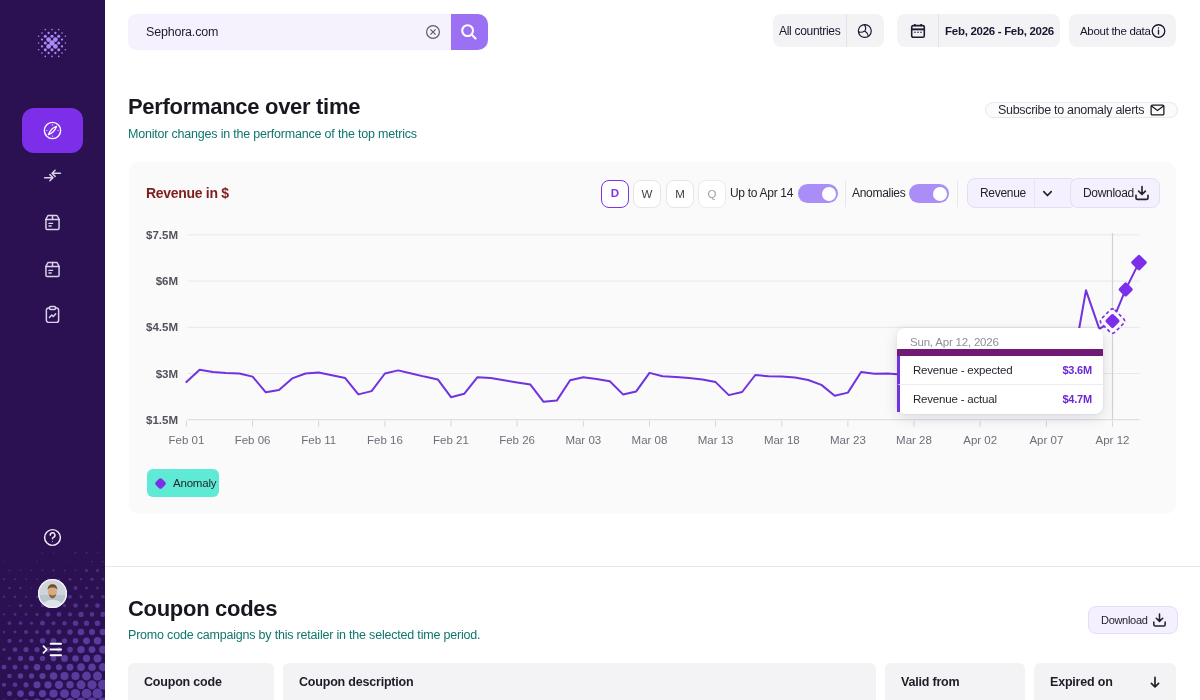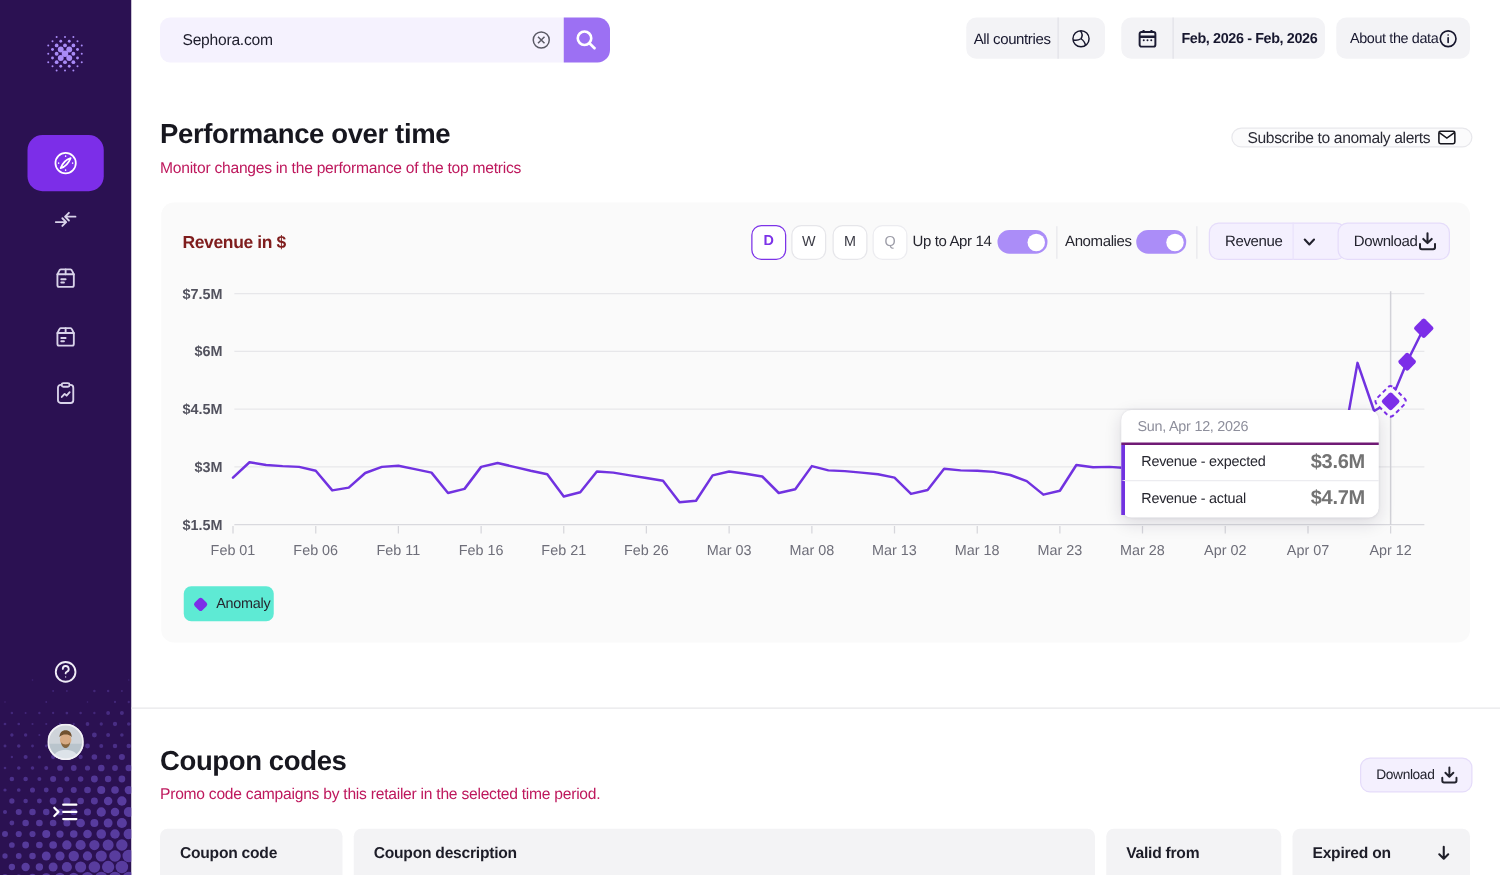--- a/index.html
+++ b/index.html
@@ -25,7 +25,7 @@
 
 
 h1 { font-size:22px; letter-spacing:-0.3px; color:#17171f; font-weight:700; white-space:nowrap; }
-.subt { font-size:12.5px; color:#be185d; white-space:nowrap; letter-spacing:-0.2px; }
+.subt { font-size:12.5px; color:#0f766e; white-space:nowrap; letter-spacing:-0.2px; }
 .ghostbtn { height:16px; background:#fbfbfc; border:1px solid #e8e8ec; border-radius:8px;
   font-size:12.5px; color:#2a2a35; display:flex; align-items:center; font-weight:400; white-space:nowrap; letter-spacing:-0.3px; }
 

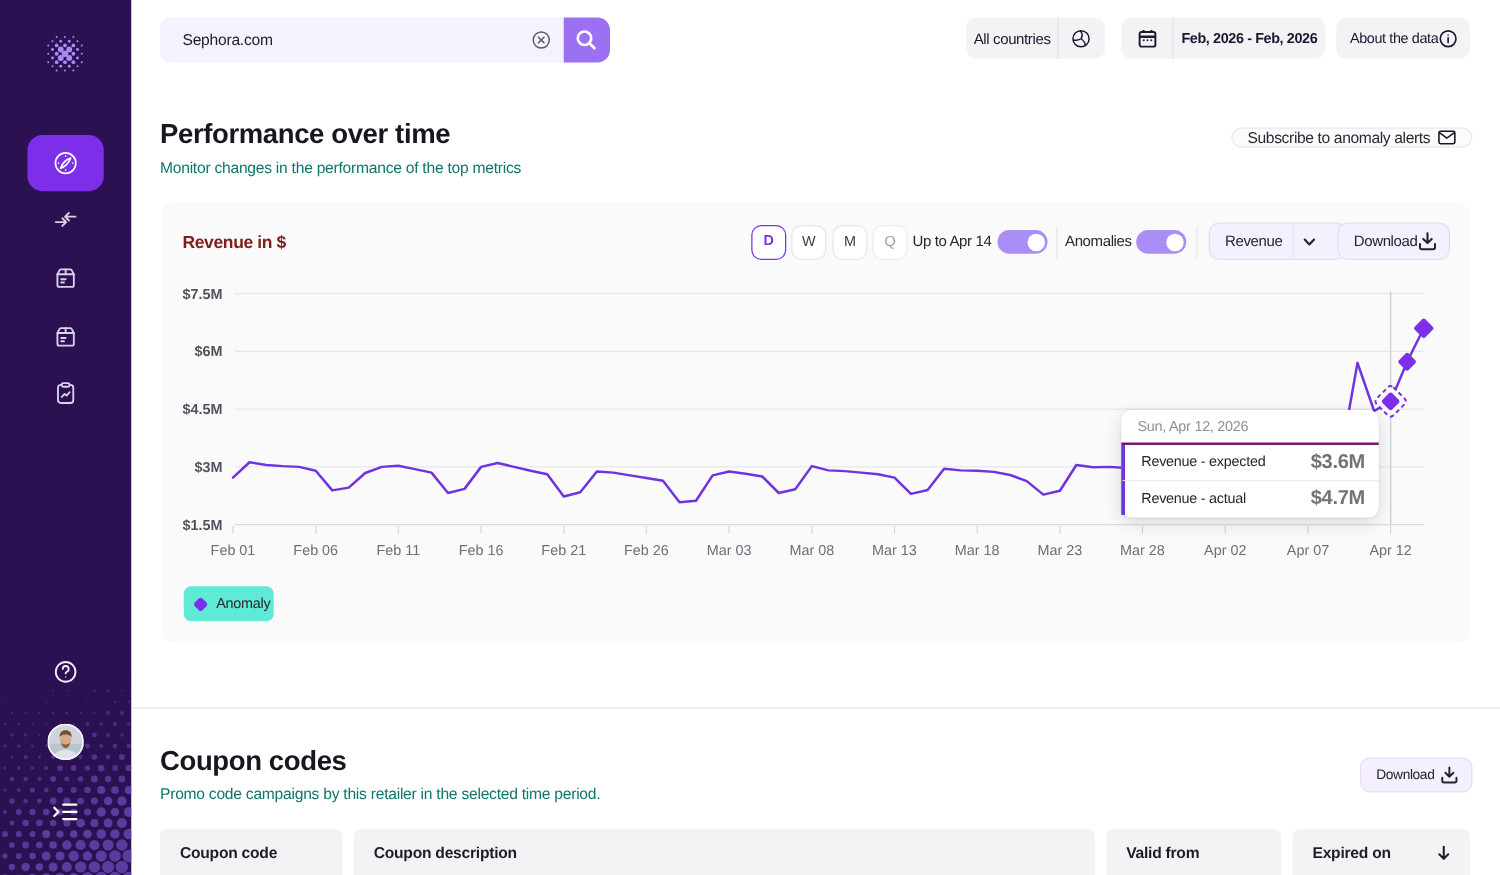--- a/index.html
+++ b/index.html
@@ -44,7 +44,7 @@
 #tooltip { left:897px; top:328px; width:206px; height:86px; background:#fff; border-radius:8px;
   box-shadow:0 4px 14px rgba(30,20,60,.14), 0 0 2px rgba(30,20,60,.08); }
 #tooltip .tt-head { height:28px; line-height:29px; padding-left:13px; color:#8e8f9c; font-size:11.5px;
-  letter-spacing:-0.2px; border-bottom:2px solid #701a75; white-space:nowrap; }
+  letter-spacing:-0.2px; border-bottom:7px solid #701a75; white-space:nowrap; }
 #tooltip .tt-row { position:relative; height:28px; display:flex; align-items:center; padding:0 11px 0 13px;
   border-left:3px solid #7132e0; }
 #tooltip .tt-row + .tt-row { border-top:1px solid #ececf0; }

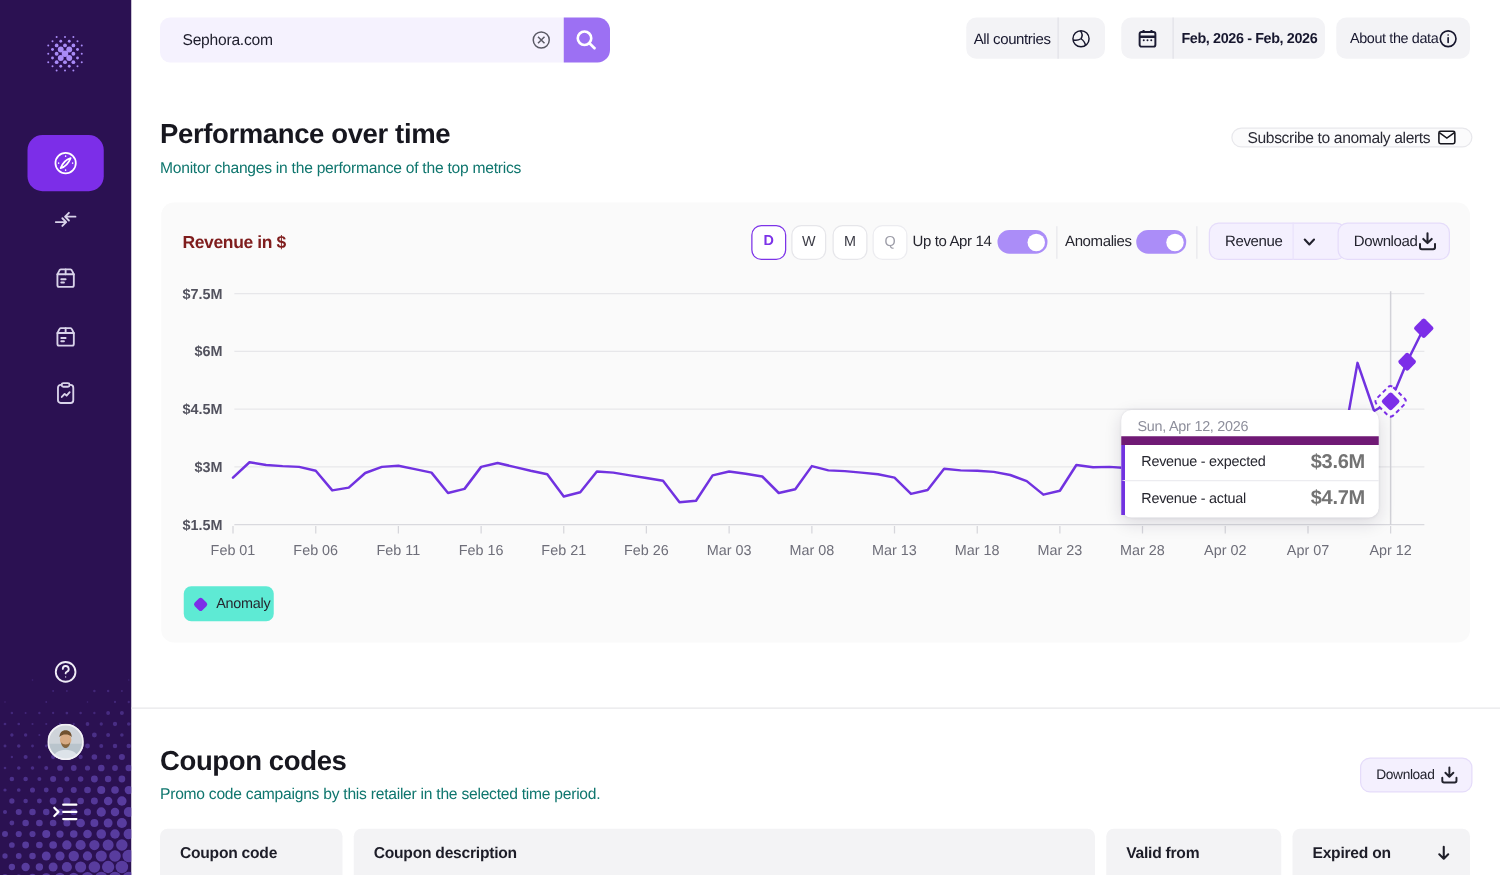--- a/index.html
+++ b/index.html
@@ -49,7 +49,7 @@
   border-left:3px solid #7132e0; }
 #tooltip .tt-row + .tt-row { border-top:1px solid #ececf0; }
 #tooltip .tt-row .lab { font-size:11.5px; color:#26262f; letter-spacing:-0.2px; white-space:nowrap; }
-#tooltip .tt-row .val { margin-left:auto; font-size:16px; font-weight:700; color:#737373; letter-spacing:-0.2px; }
+#tooltip .tt-row .val { margin-left:auto; font-size:11px; font-weight:700; color:#6d28d9; letter-spacing:-0.2px; }
 
 
 #legend { left:147px; top:469px; width:72px; height:28px; background:#5eead4; border-radius:6px;

